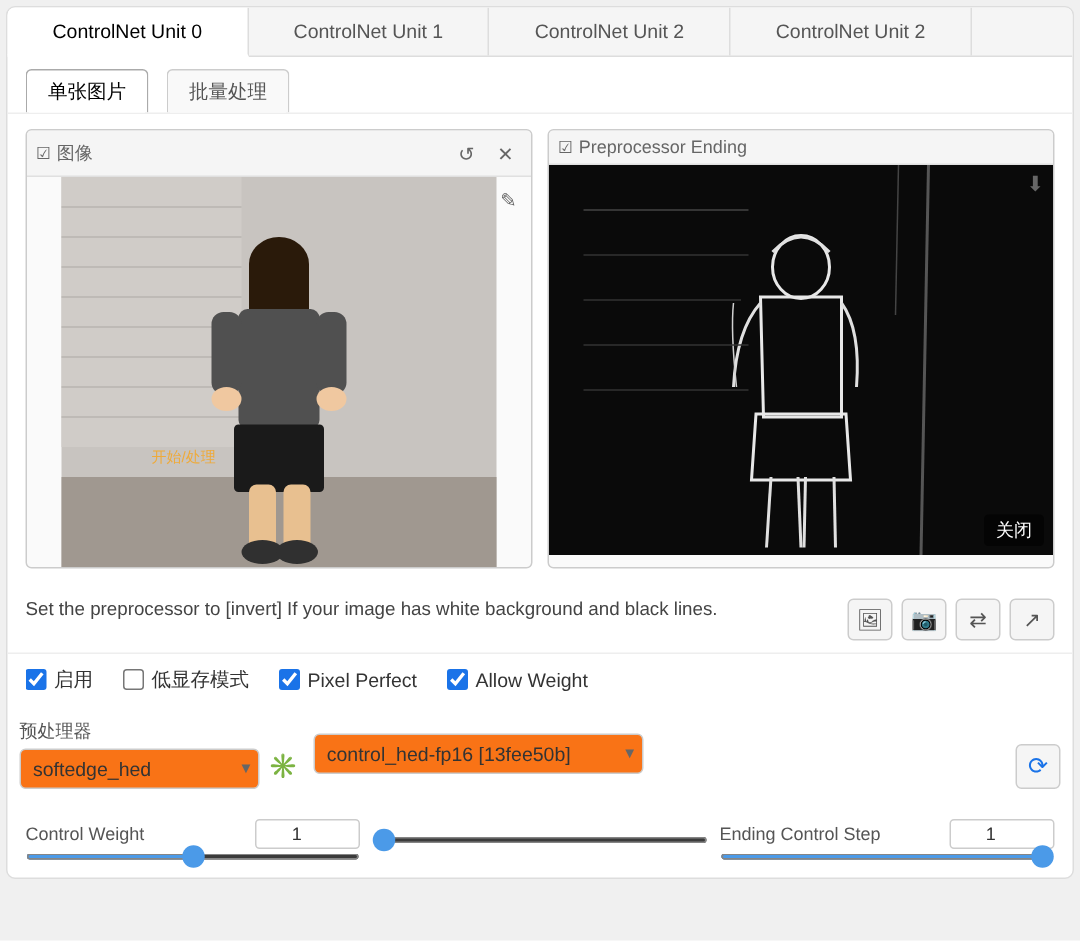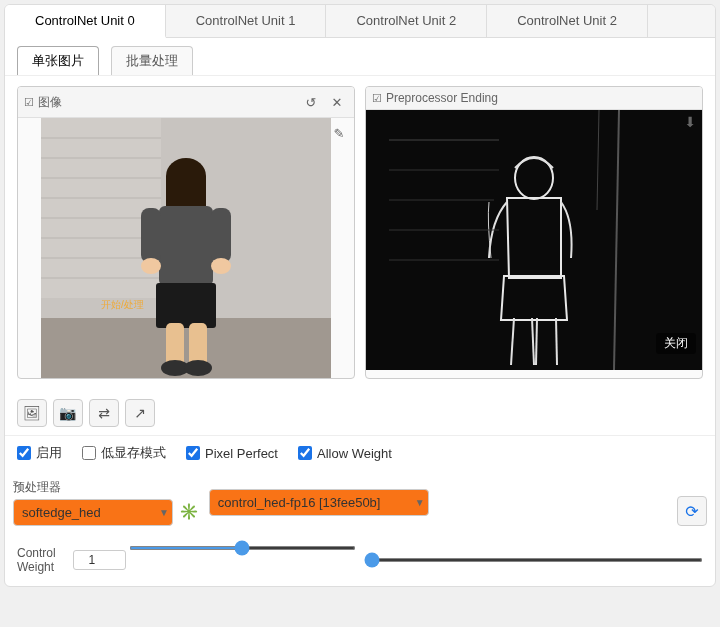--- a/index.html
+++ b/index.html
@@ -108,7 +108,7 @@
     }
     .close-btn-overlay {
       position: absolute;
-      bottom: 16px;
+      bottom: 6px;
       right: 6px;
       background: rgba(0,0,0,0.6);
       color: #fff;

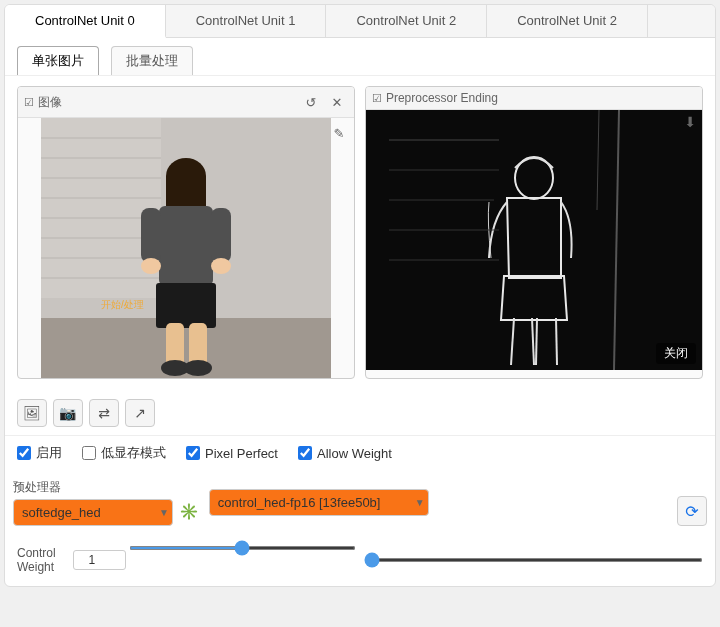--- a/index.html
+++ b/index.html
@@ -421,6 +421,7 @@
   </div>
 
   <div class="info-section">
+    <div class="info-text">Set the preprocessor to [invert] If your image has white background and black lines.</div>
     <div class="info-icons">
       <div class="info-icon-btn">
         <span>🖼</span>

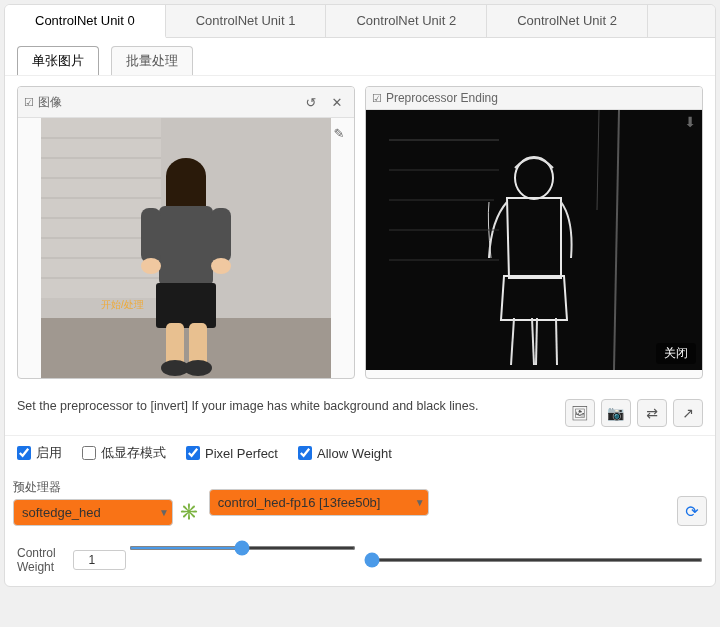--- a/index.html
+++ b/index.html
@@ -252,7 +252,7 @@
     }
     .slider-group {
       display: flex;
-      flex-direction: row;
+      flex-direction: column;
       gap: 3px;
       flex: 1;
     }

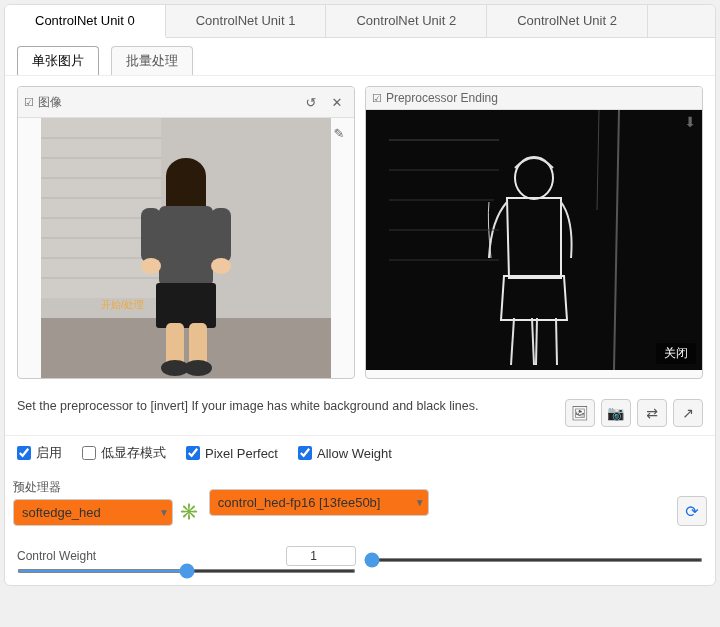--- a/index.html
+++ b/index.html
@@ -503,6 +503,13 @@
         <input type="range" min="0" max="1" step="0.01" value="0" class="slider-track-blue" style="">
       </div>
 
+      <div class="slider-group">
+        <div class="slider-header">
+          <span class="slider-label">Ending Control Step</span>
+          <input type="number" class="slider-value" value="1" step="0.01" min="0" max="1" style="">
+        </div>
+        <input type="range" min="0" max="1" step="0.01" value="1" class="slider-track-blue" style="">
+      </div>
 
     </div>
   </div>

